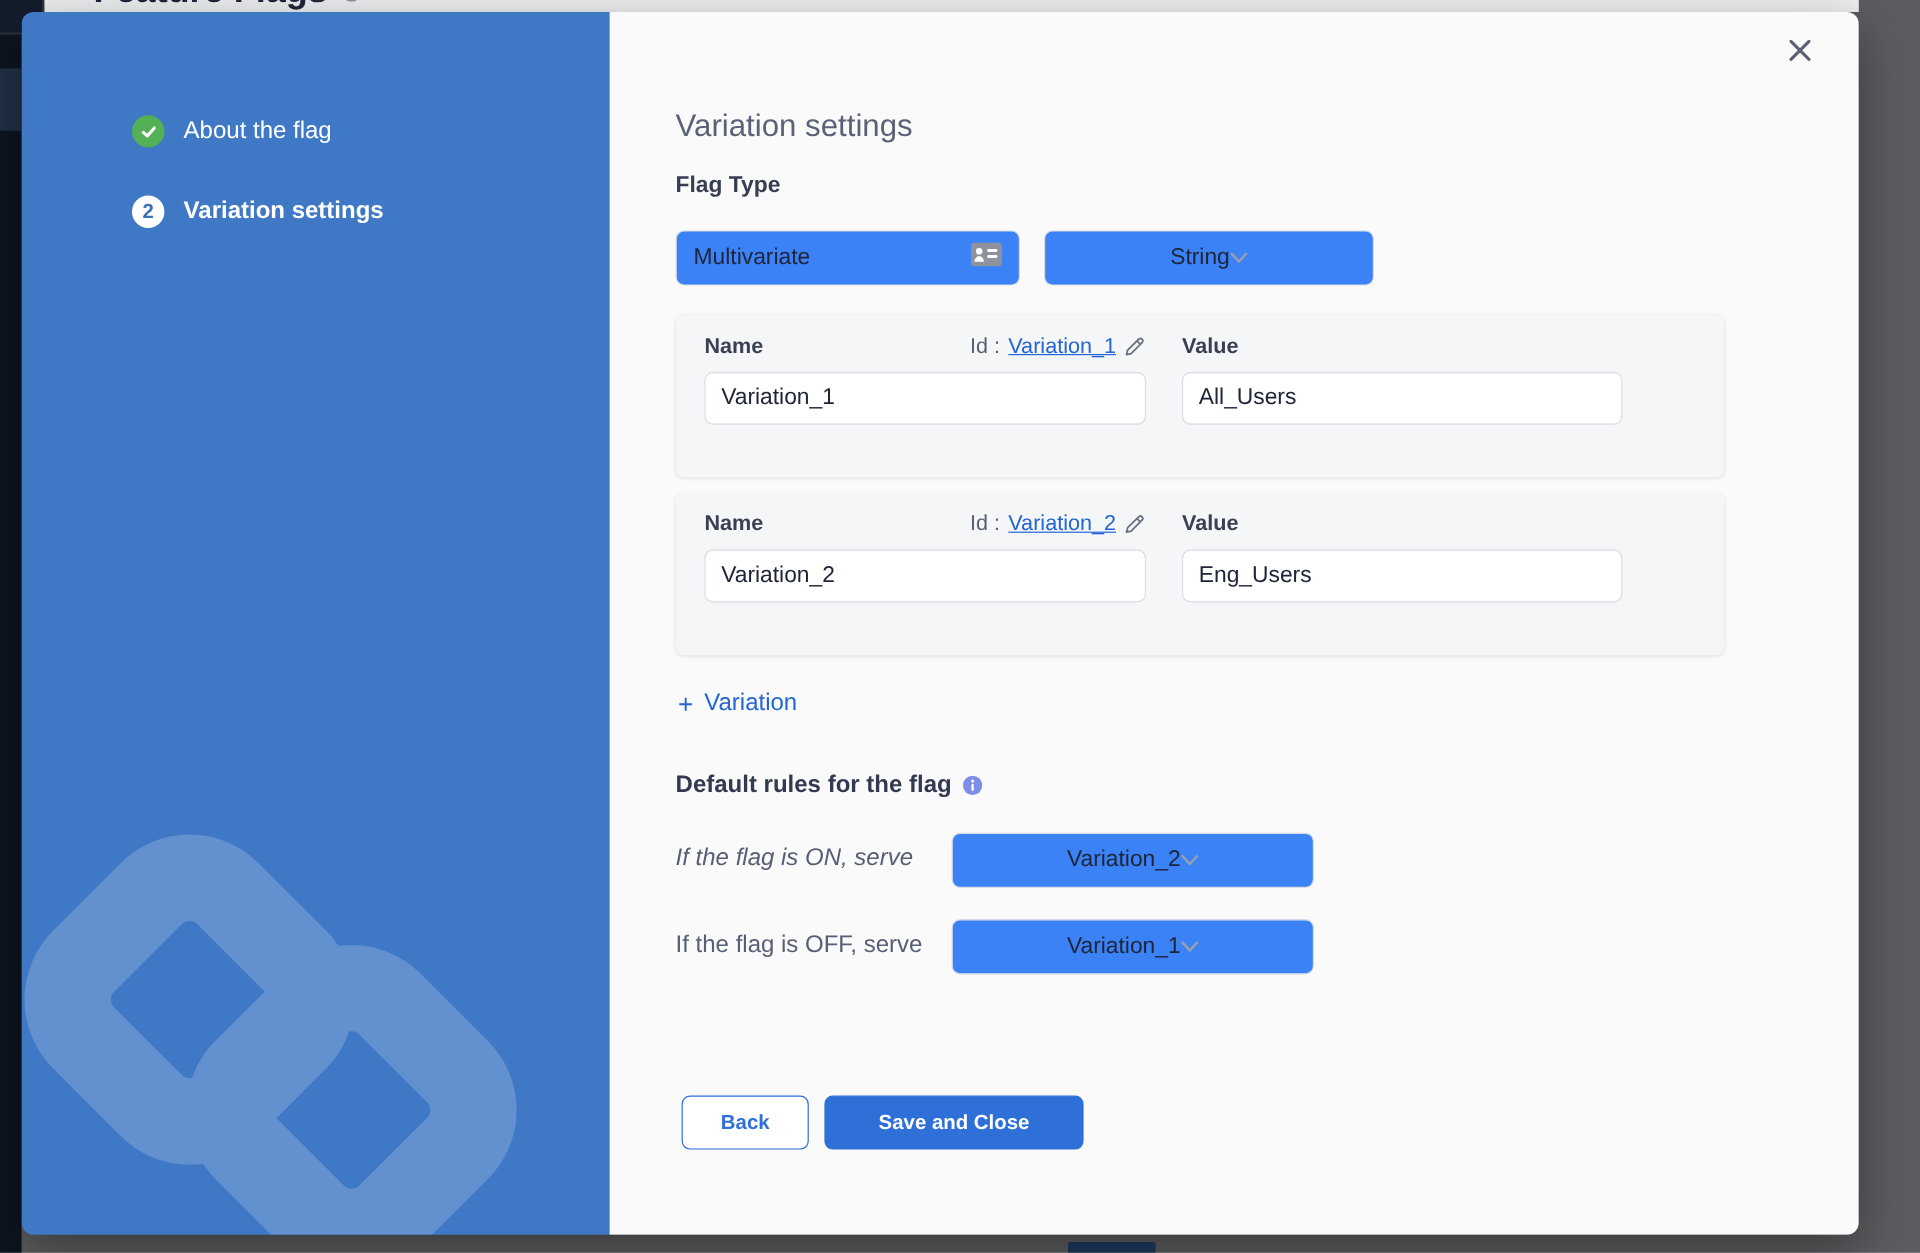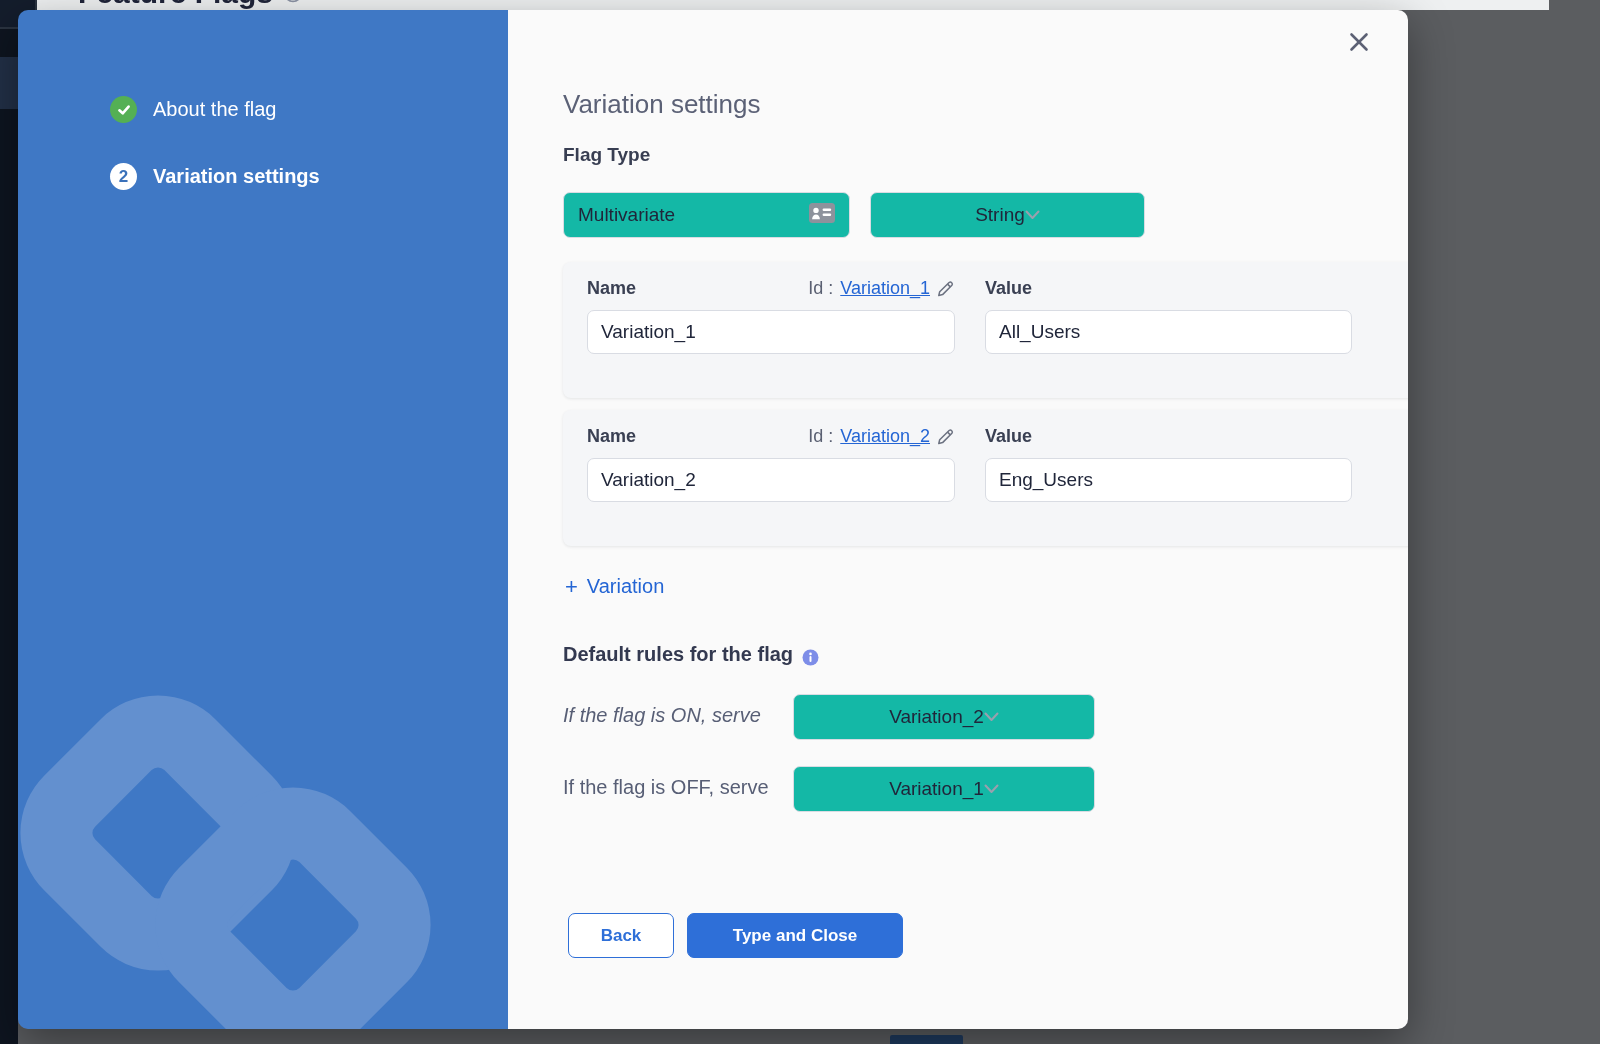--- a/index.html
+++ b/index.html
@@ -24,7 +24,7 @@
   .bd-bottombtn { position:absolute; left:890px; top:1035px; width:73px; height:9px; background:#1e3a5e; border-radius:2px 2px 0 0; }
 
   
-  .modal { position:absolute; left:18px; top:10px; width:1390px; height:1019px;
+  .modal { position:absolute; left:18px; top:10px; width:1531px; height:1019px;
            border-radius:10px; overflow:hidden; display:flex;
            box-shadow:0 14px 44px rgba(0,0,0,.38); }
 

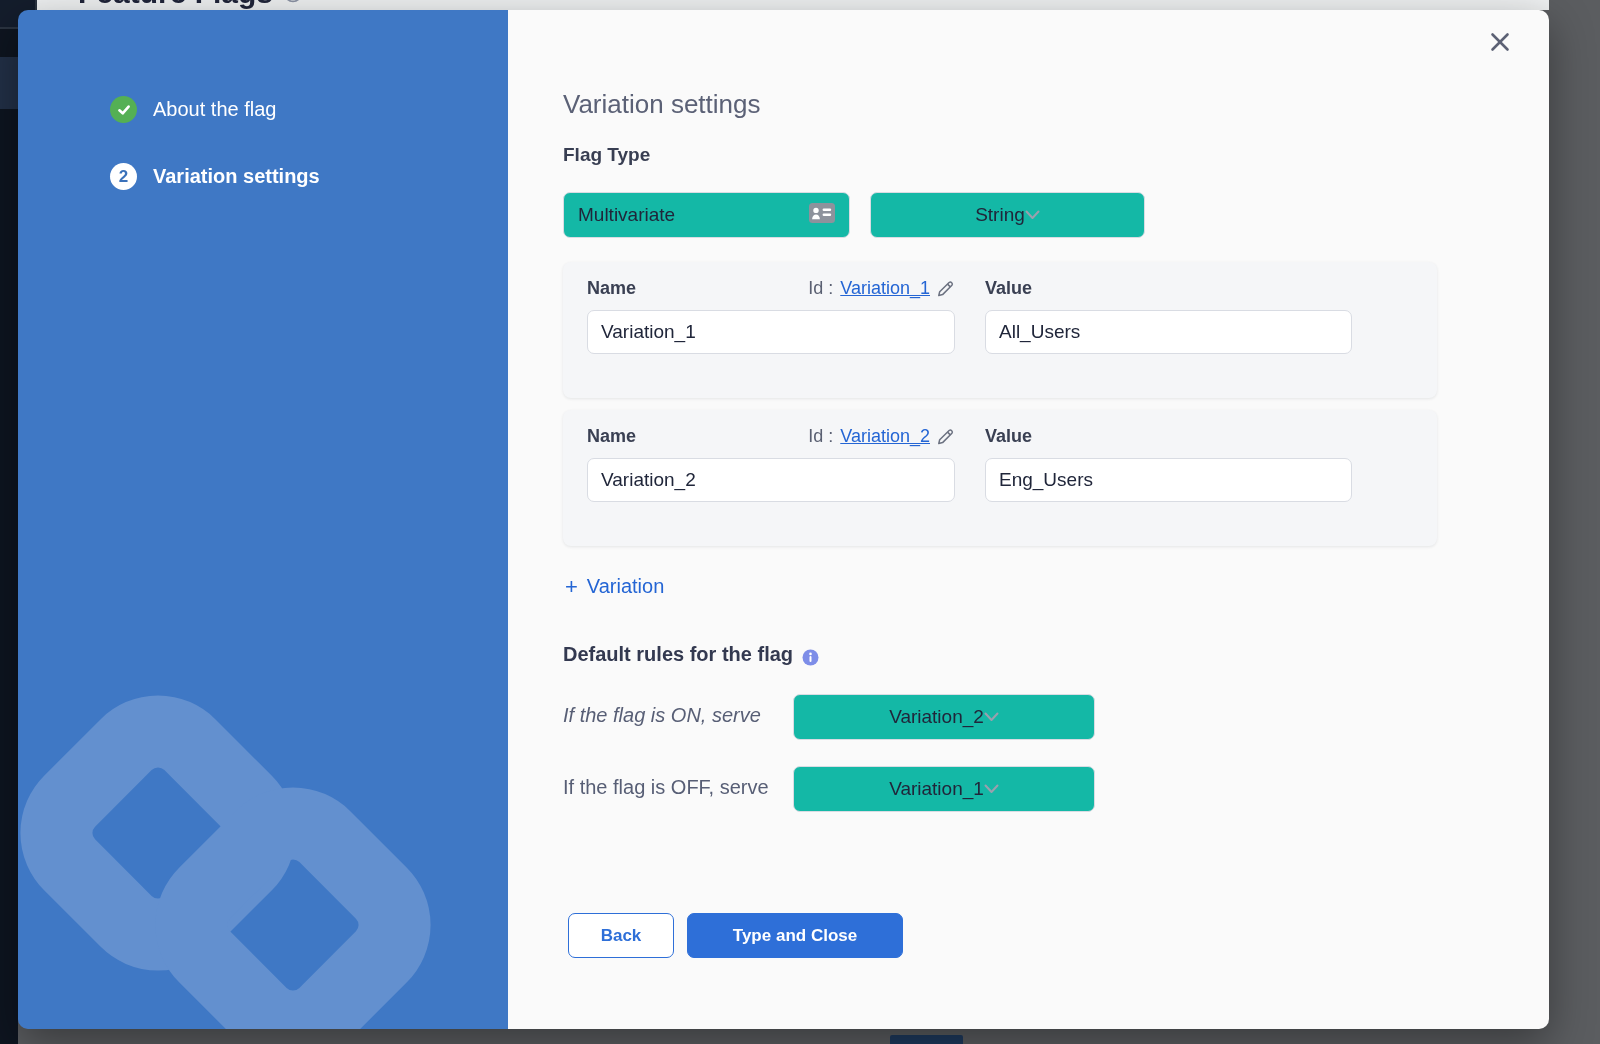--- a/index.html
+++ b/index.html
@@ -52,7 +52,7 @@
   .lbl-datatype { left:362px; top:150px;margin-top:48px; }
 
   .inputbox, .selectbox {
-    position:absolute; height:46px; background:#14b8a6; border:1px solid #d9dce3; border-radius:7px;
+    position:absolute; height:46px; background:#3b82f6; border:1px solid #d9dce3; border-radius:7px;
     display:flex; align-items:center; padding:13px 14px; font-size:19px; color:#20263a;
   }
   .selectbox { justify-content:center; cursor:pointer; }

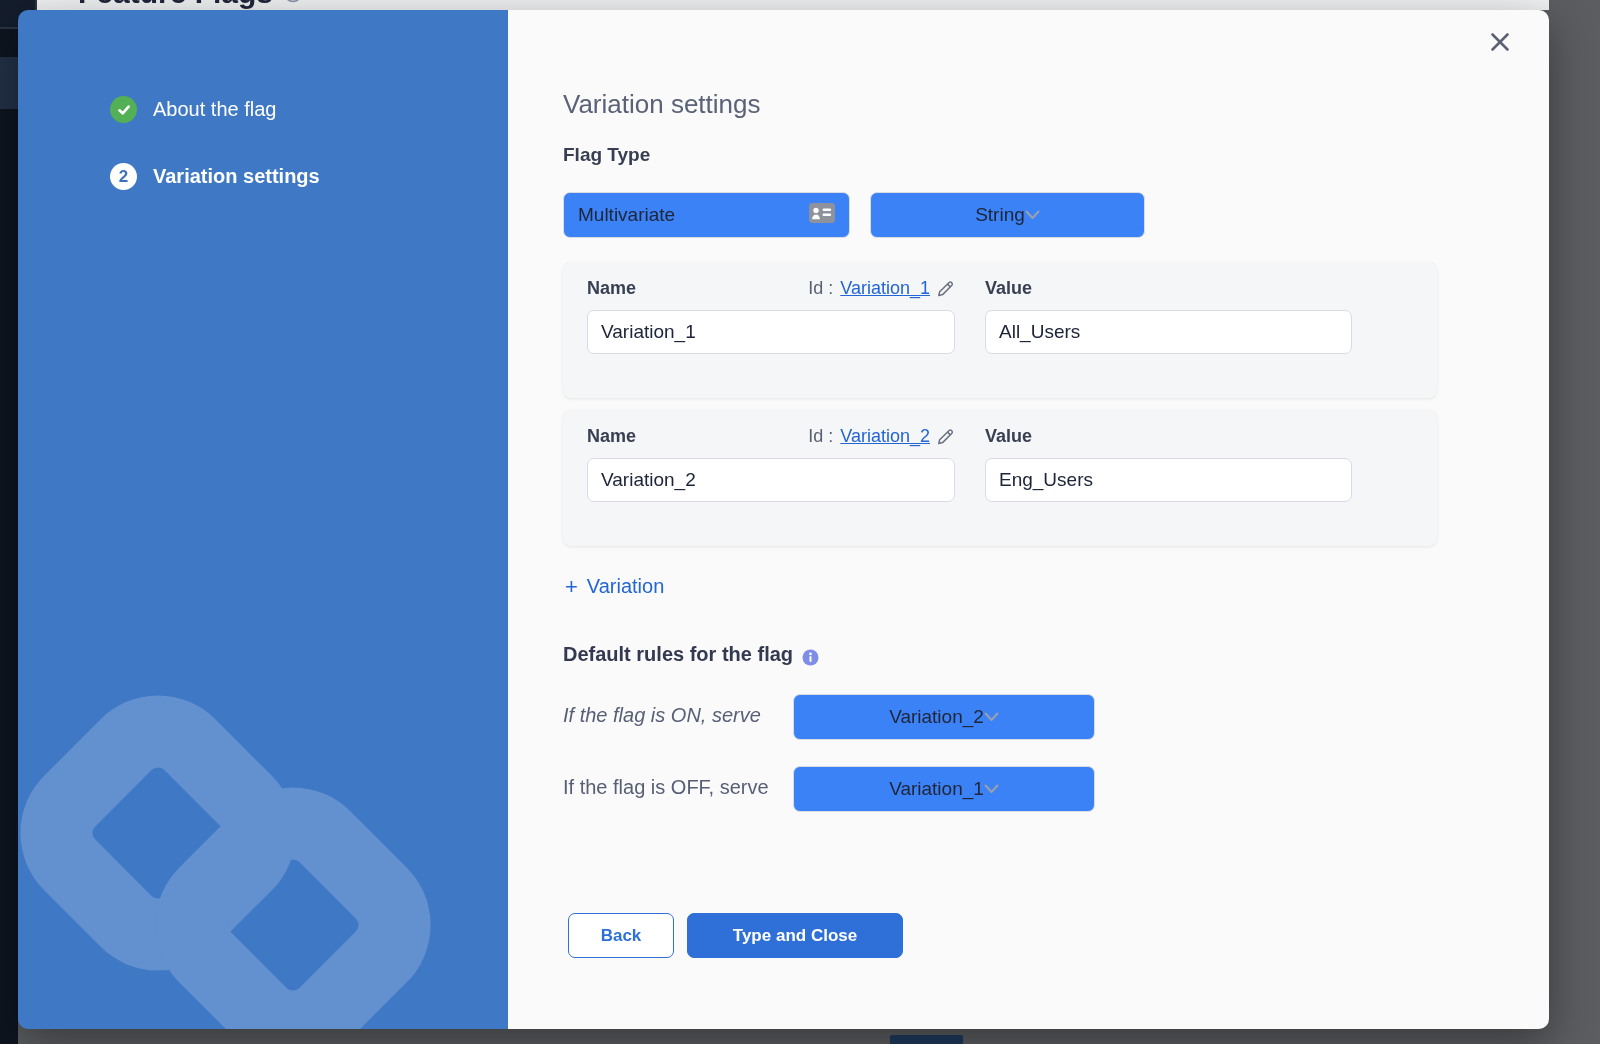--- a/index.html
+++ b/index.html
@@ -82,7 +82,7 @@
   .add-variation .plus { font-size:22px; line-height:20px; }
 
   .rules-heading { position:absolute; left:55px; top:633px; font-size:20px; font-weight:700; color:#333950;
-                   display:flex; align-items:flex-end; gap:9px; }
+                   display:flex; align-items:center; gap:9px; }
 
   .rule-label { position:absolute; left:55px; font-size:20px; color:#575e75; width:235px; line-height:27px; }
   .rl-1 { top:692px;font-style:italic; }

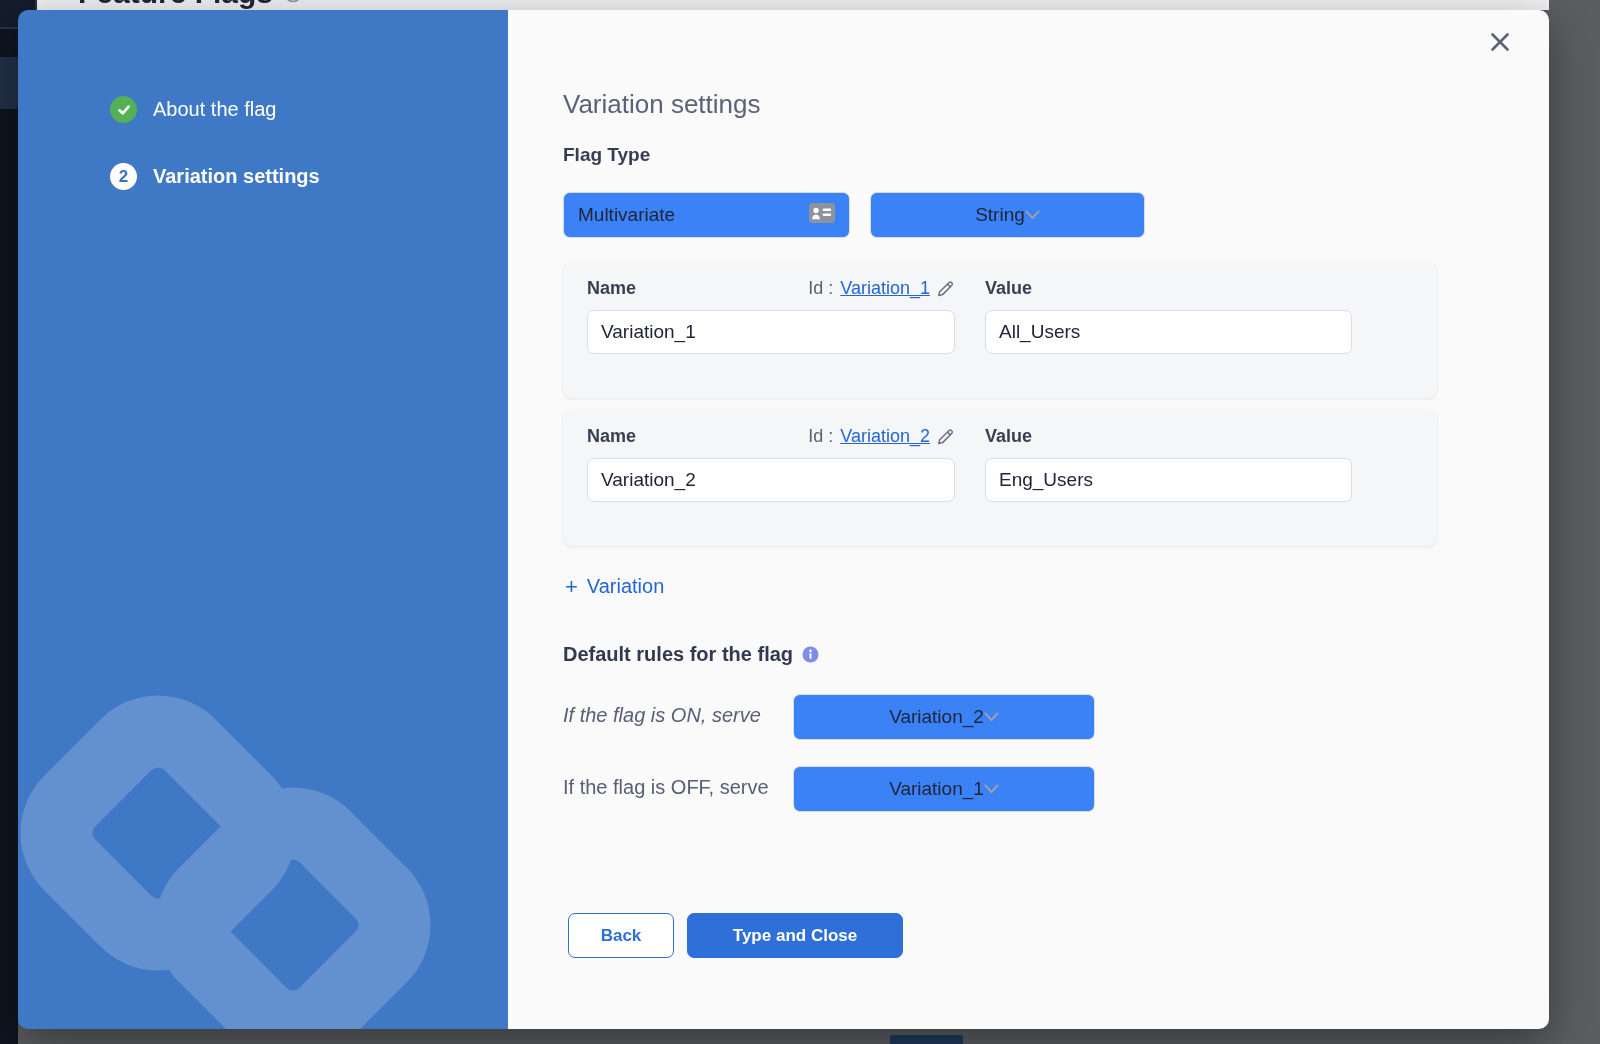--- a/index.html
+++ b/index.html
@@ -243,7 +243,7 @@
     </div>
 
     <button class="btn btn-back">Back</button>
-    <button class="btn btn-save">Type and Close</button>
+    <button class="btn btn-save">Save and Close</button>
   </div>
 </div>
 

